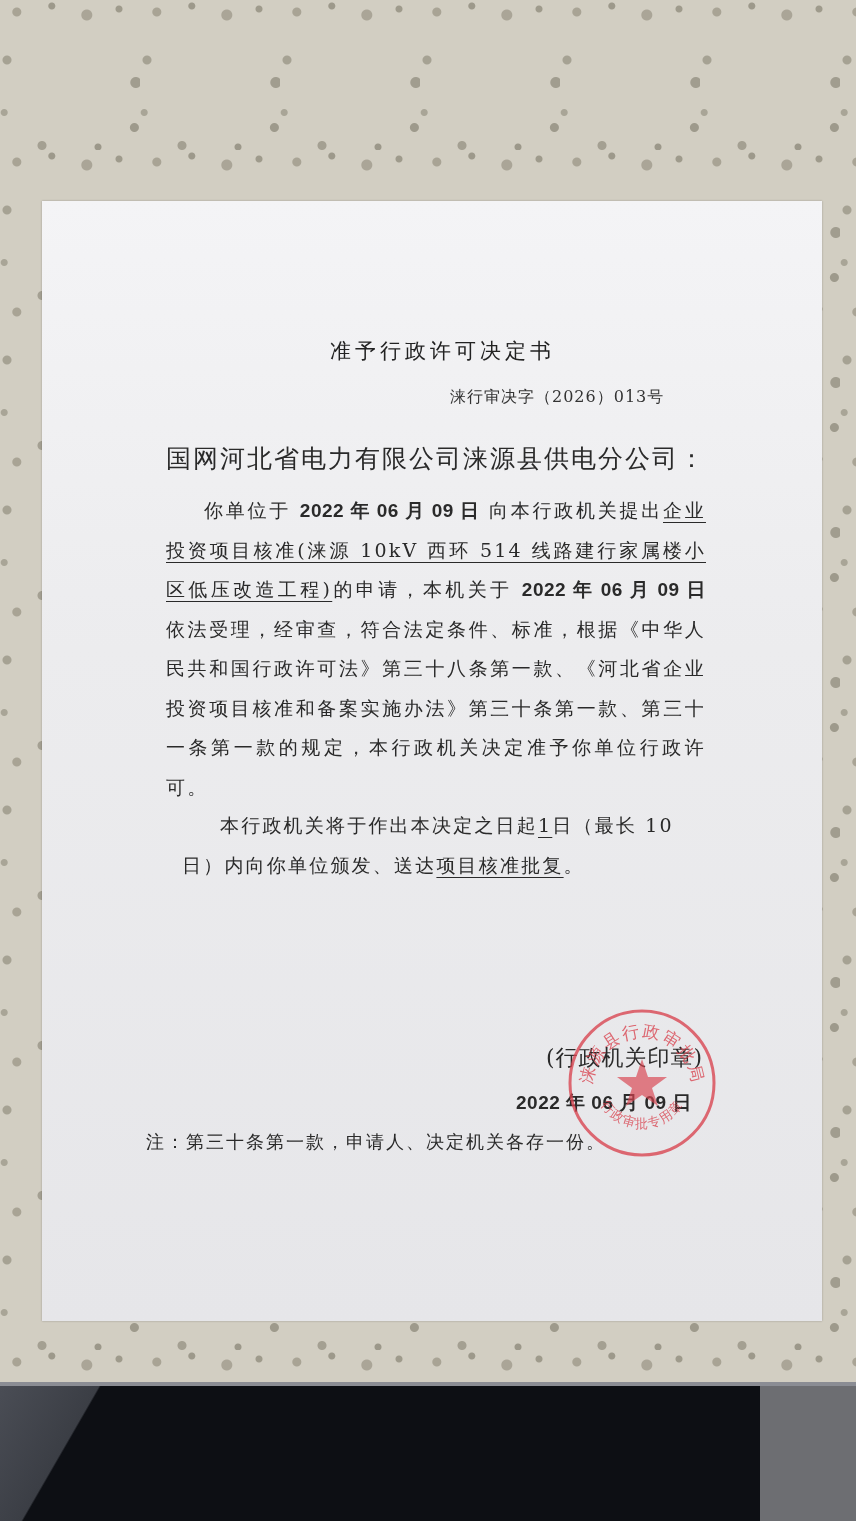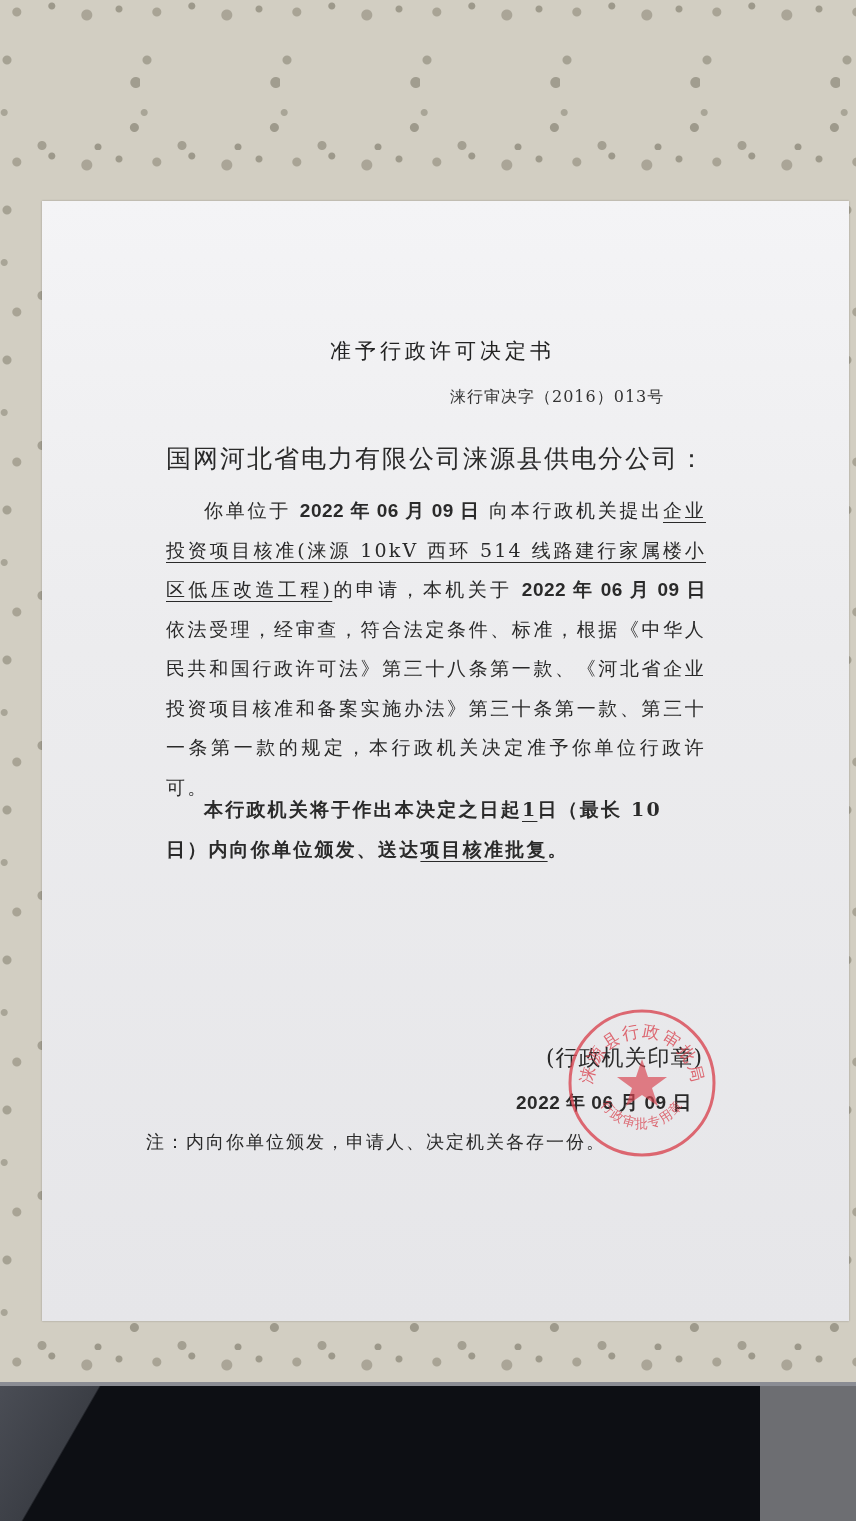--- a/index.html
+++ b/index.html
@@ -65,7 +65,6 @@
       background: linear-gradient(180deg, #f4f4f6 0%, #ececee 40%, #e6e6e9 100%);
       box-shadow: 0 0 2px rgba(0,0,0,0.25);
       color: #2a2a2a;
-      padding-left: 27px;
     }
     .doc-title {
       position: absolute;

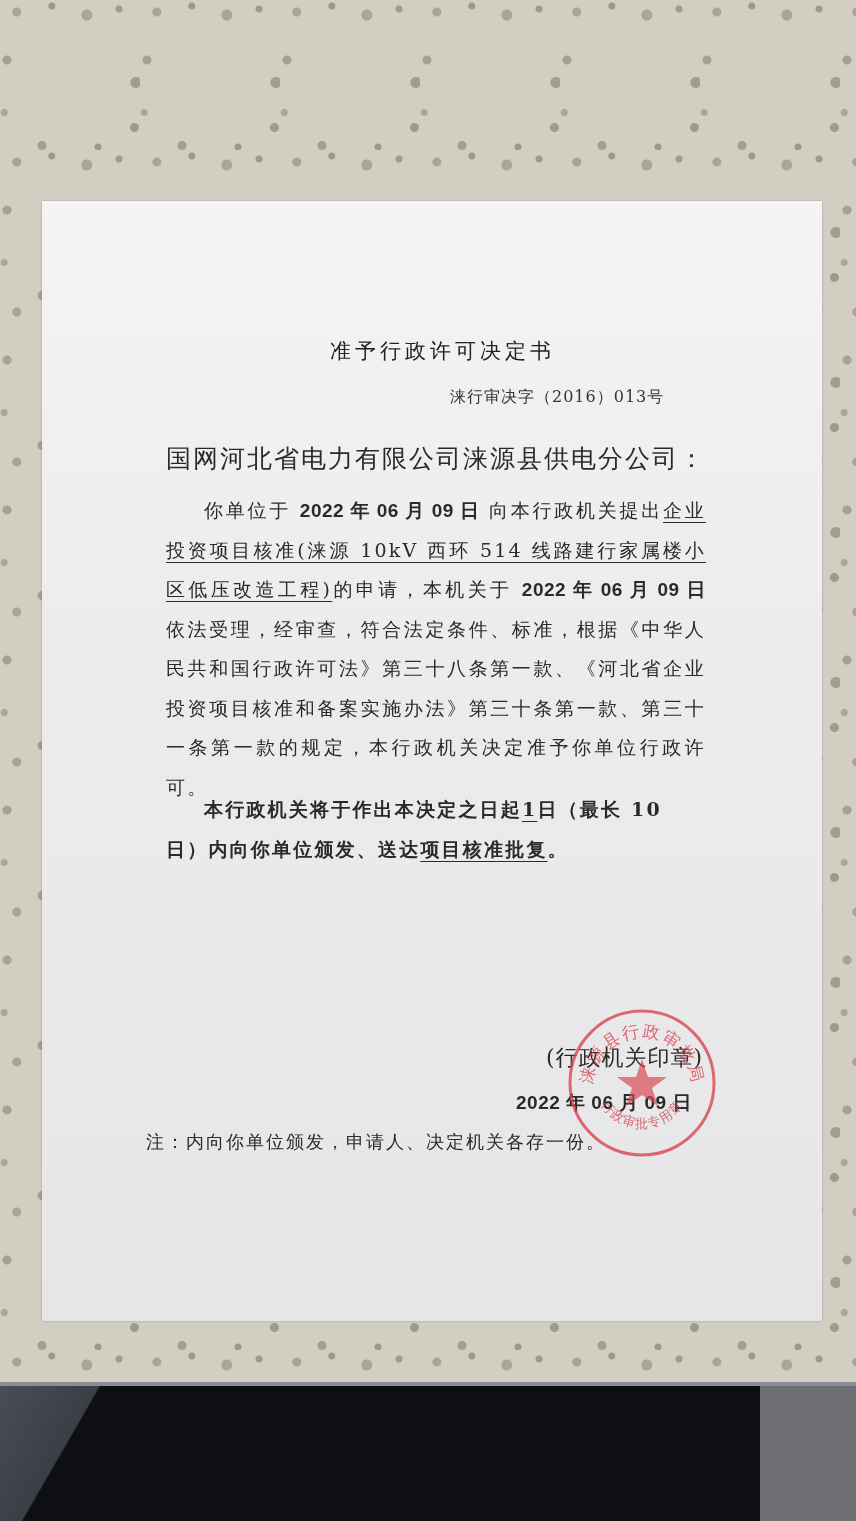--- a/index.html
+++ b/index.html
@@ -165,7 +165,7 @@
 <div class="paper">
 
   <div class="doc-title">准予行政许可决定书</div>
-  <div class="doc-number">涞行审决字（2016）013号</div>
+  <div class="doc-number">涞行审决字（2026）013号</div>
 
   <div class="addressee">国网河北省电力有限公司涞源县供电分公司：</div>
 

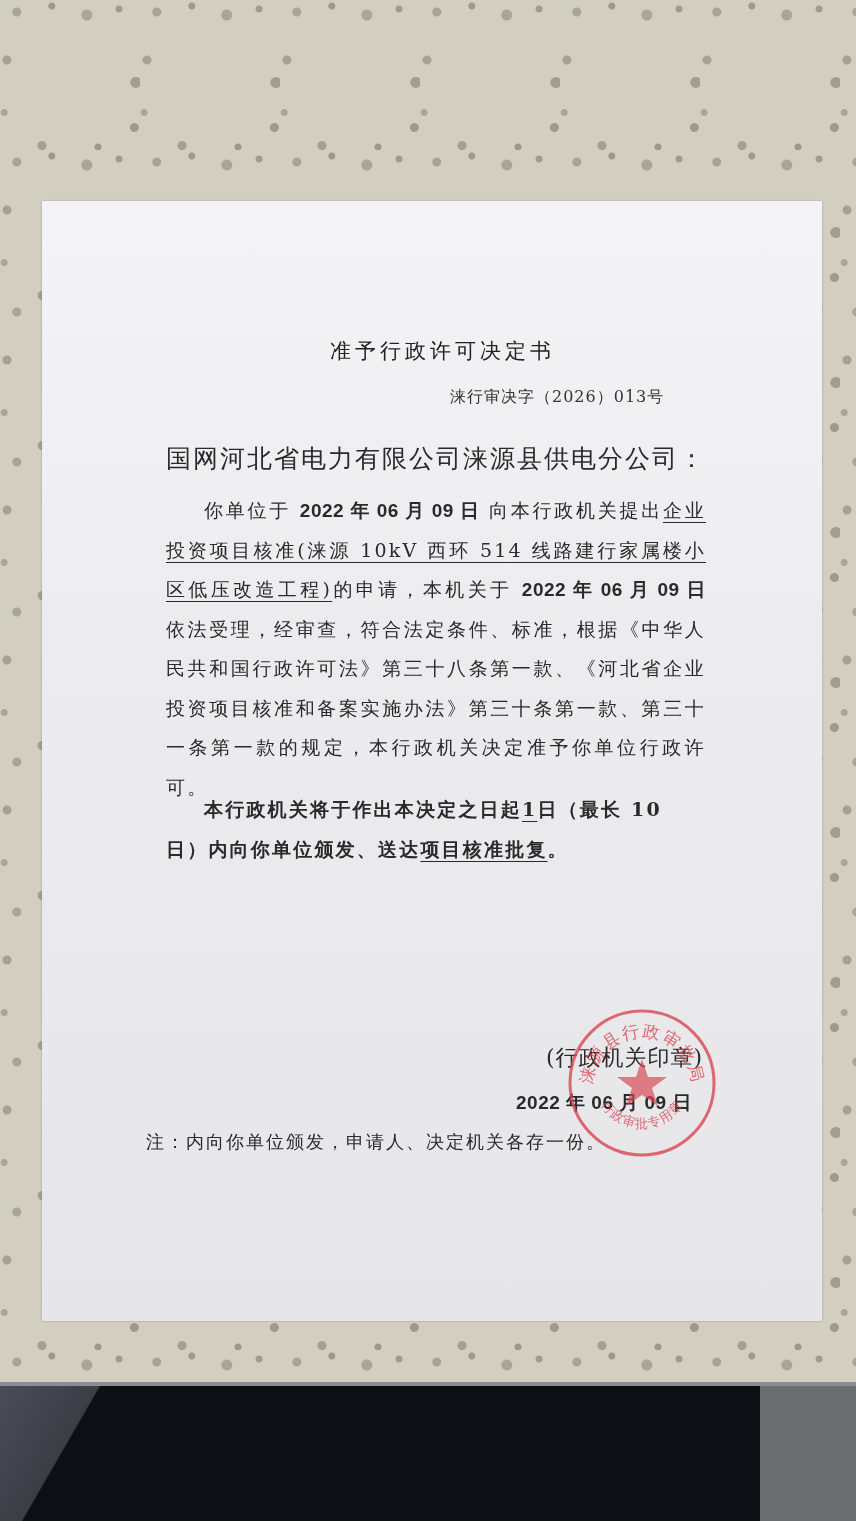--- a/index.html
+++ b/index.html
@@ -120,7 +120,7 @@
       letter-spacing: 2.2px;
       color: #2a2a2a;
     }
-    .para-2 p { margin: 0; text-indent: 2em; font-weight: bold; }
+    .para-2 p { margin: 16px; text-indent: 2em; }
     .seal-label {
       position: absolute;
       left: 504px; top: 842px;

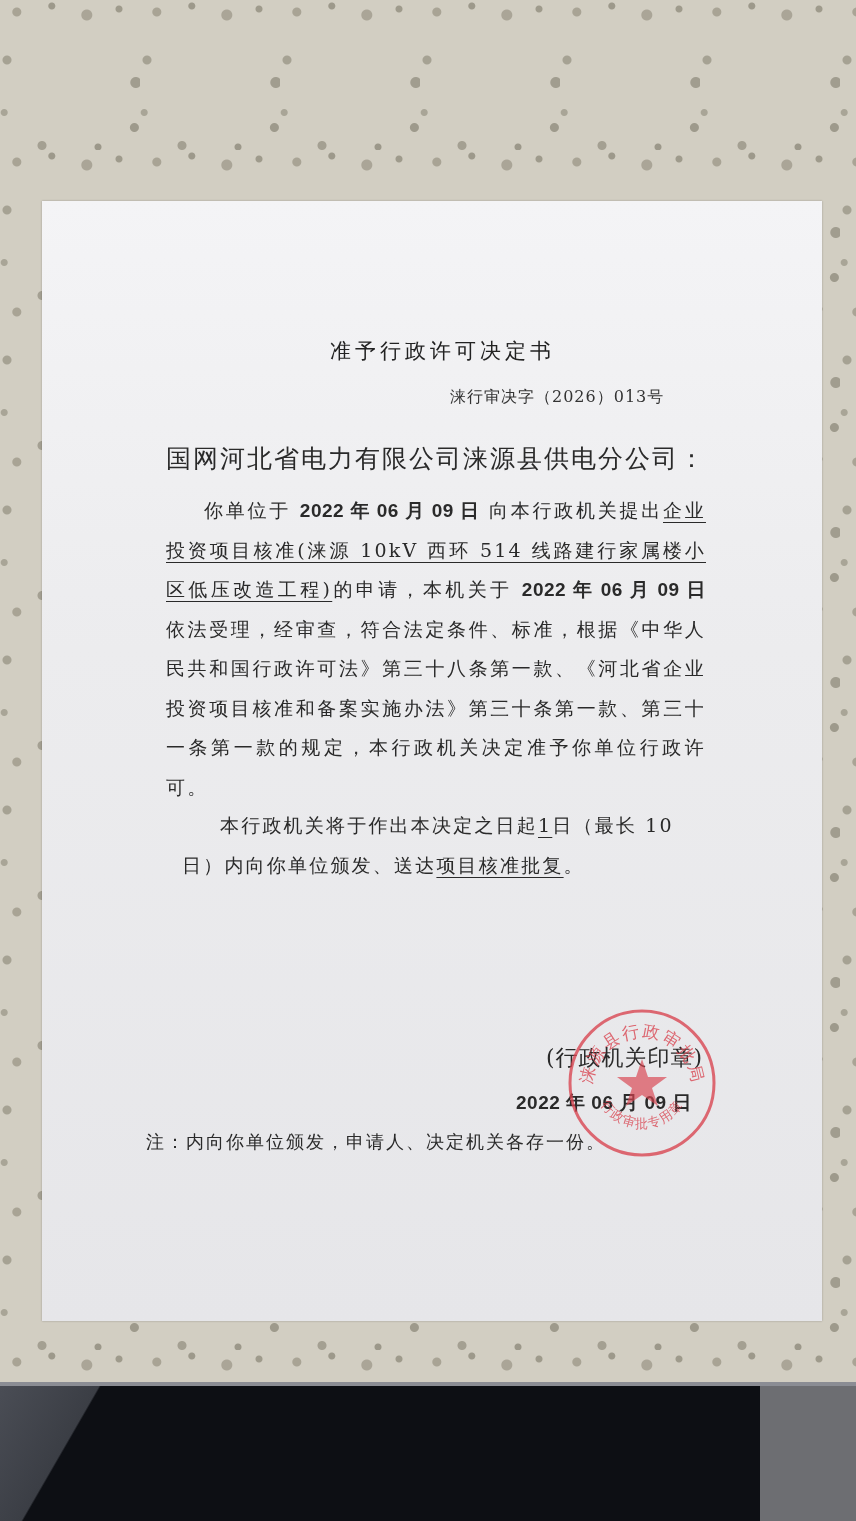--- a/index.html
+++ b/index.html
@@ -187,7 +187,7 @@
 
   <div class="seal-label">(行政机关印章)</div>
   <div class="sign-date bold-date">2022 年 06 月 09 日</div>
-  <div class="note">注：内向你单位颁发，申请人、决定机关各存一份。</div>
+  <div class="note">注：第三十条第一款，申请人、决定机关各存一份。</div>
 
   <svg class="seal" viewBox="0 0 152 152">
     <defs>

